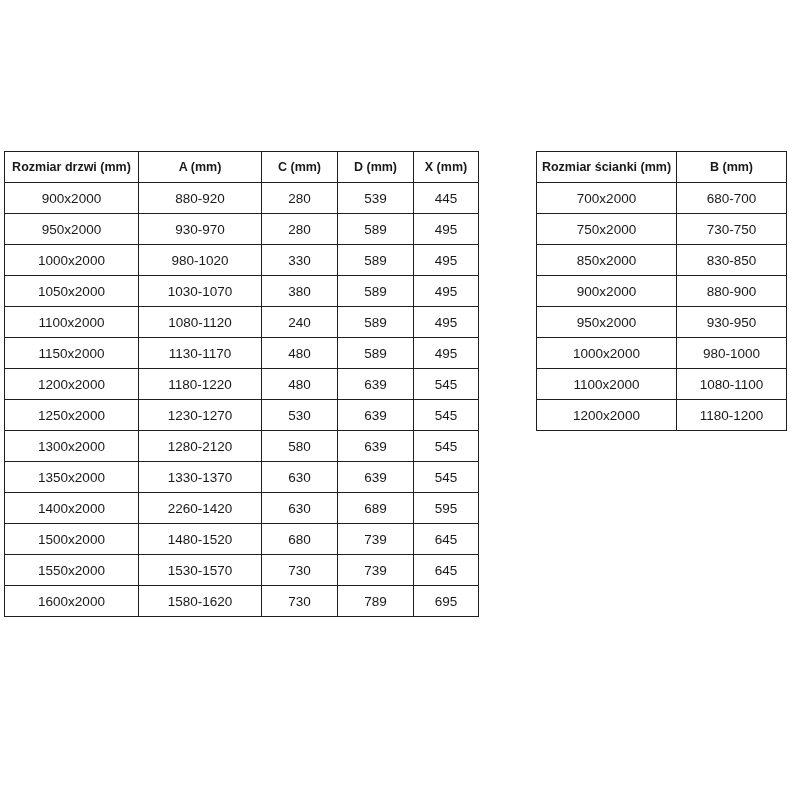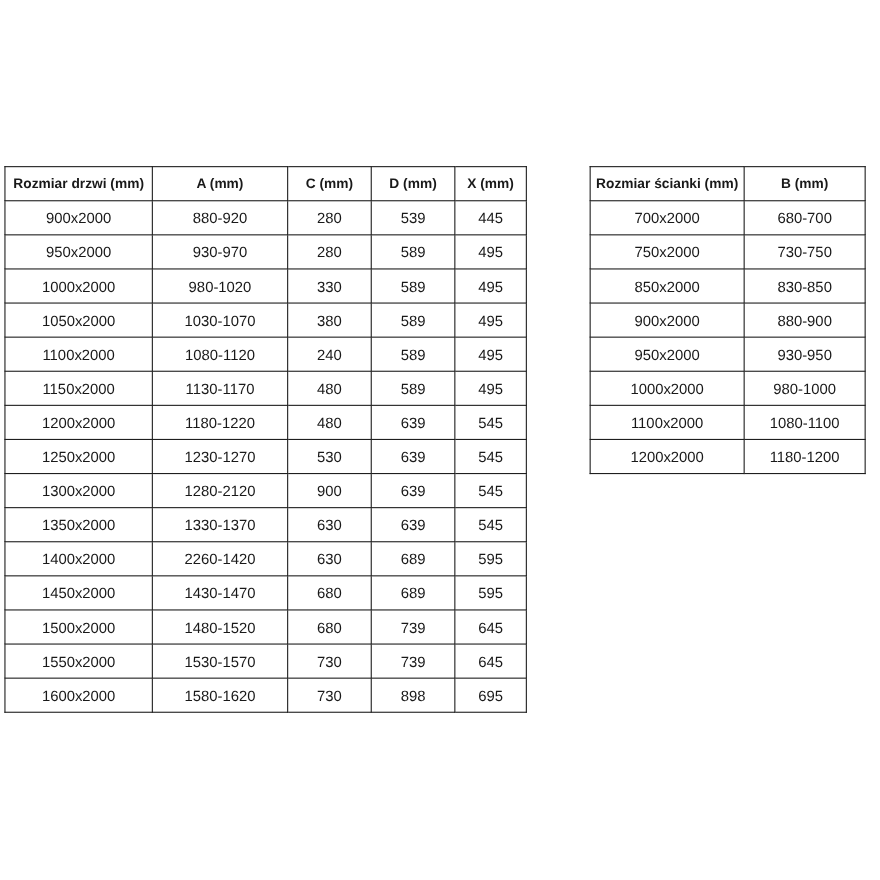--- a/index.html
+++ b/index.html
@@ -135,7 +135,7 @@
         <tr>
           <td>1300x2000</td>
           <td>1280-2120</td>
-          <td>900</td>
+          <td>580</td>
           <td>639</td>
           <td>545</td>
         </tr>

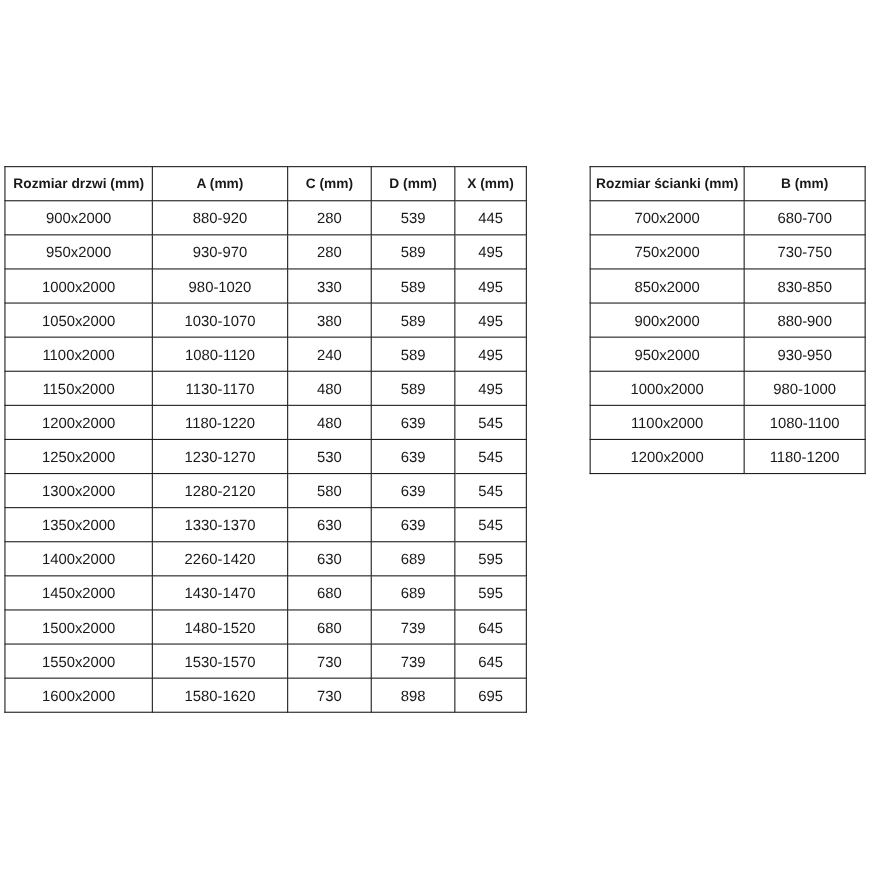--- a/index.html
+++ b/index.html
@@ -154,13 +154,6 @@
           <td>595</td>
         </tr>
         <tr>
-          <td>1450x2000</td>
-          <td>1430-1470</td>
-          <td>680</td>
-          <td>689</td>
-          <td>595</td>
-        </tr>
-        <tr>
           <td>1500x2000</td>
           <td>1480-1520</td>
           <td>680</td>

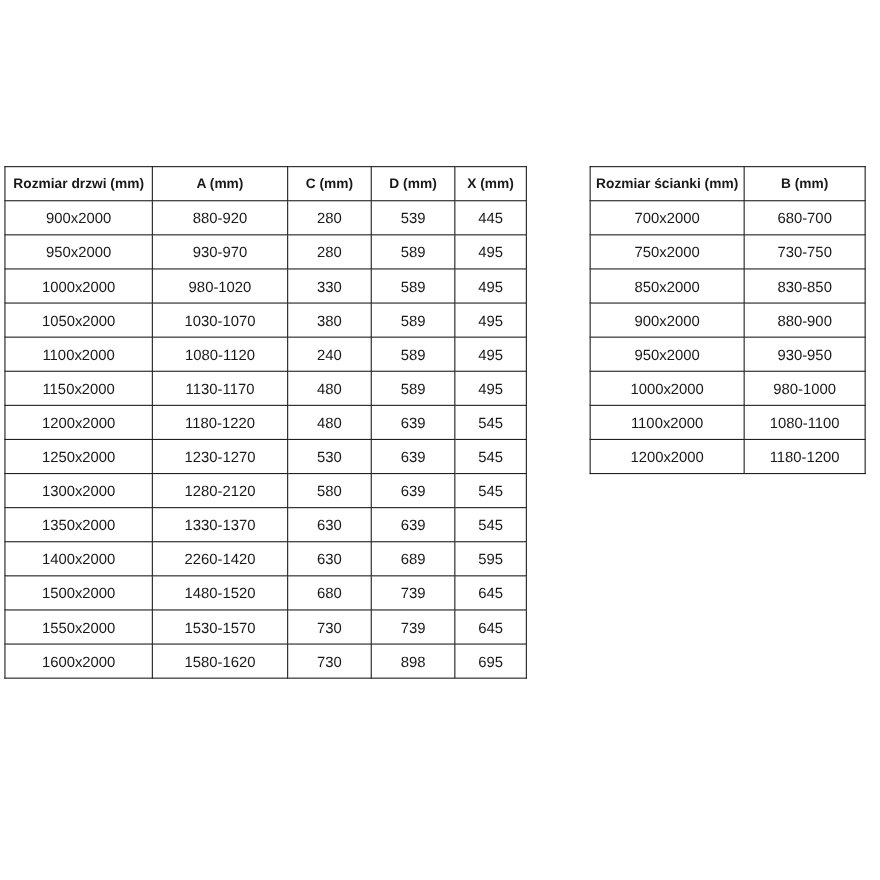--- a/index.html
+++ b/index.html
@@ -171,7 +171,7 @@
           <td>1600x2000</td>
           <td>1580-1620</td>
           <td>730</td>
-          <td>898</td>
+          <td>789</td>
           <td>695</td>
         </tr>
       </tbody>

